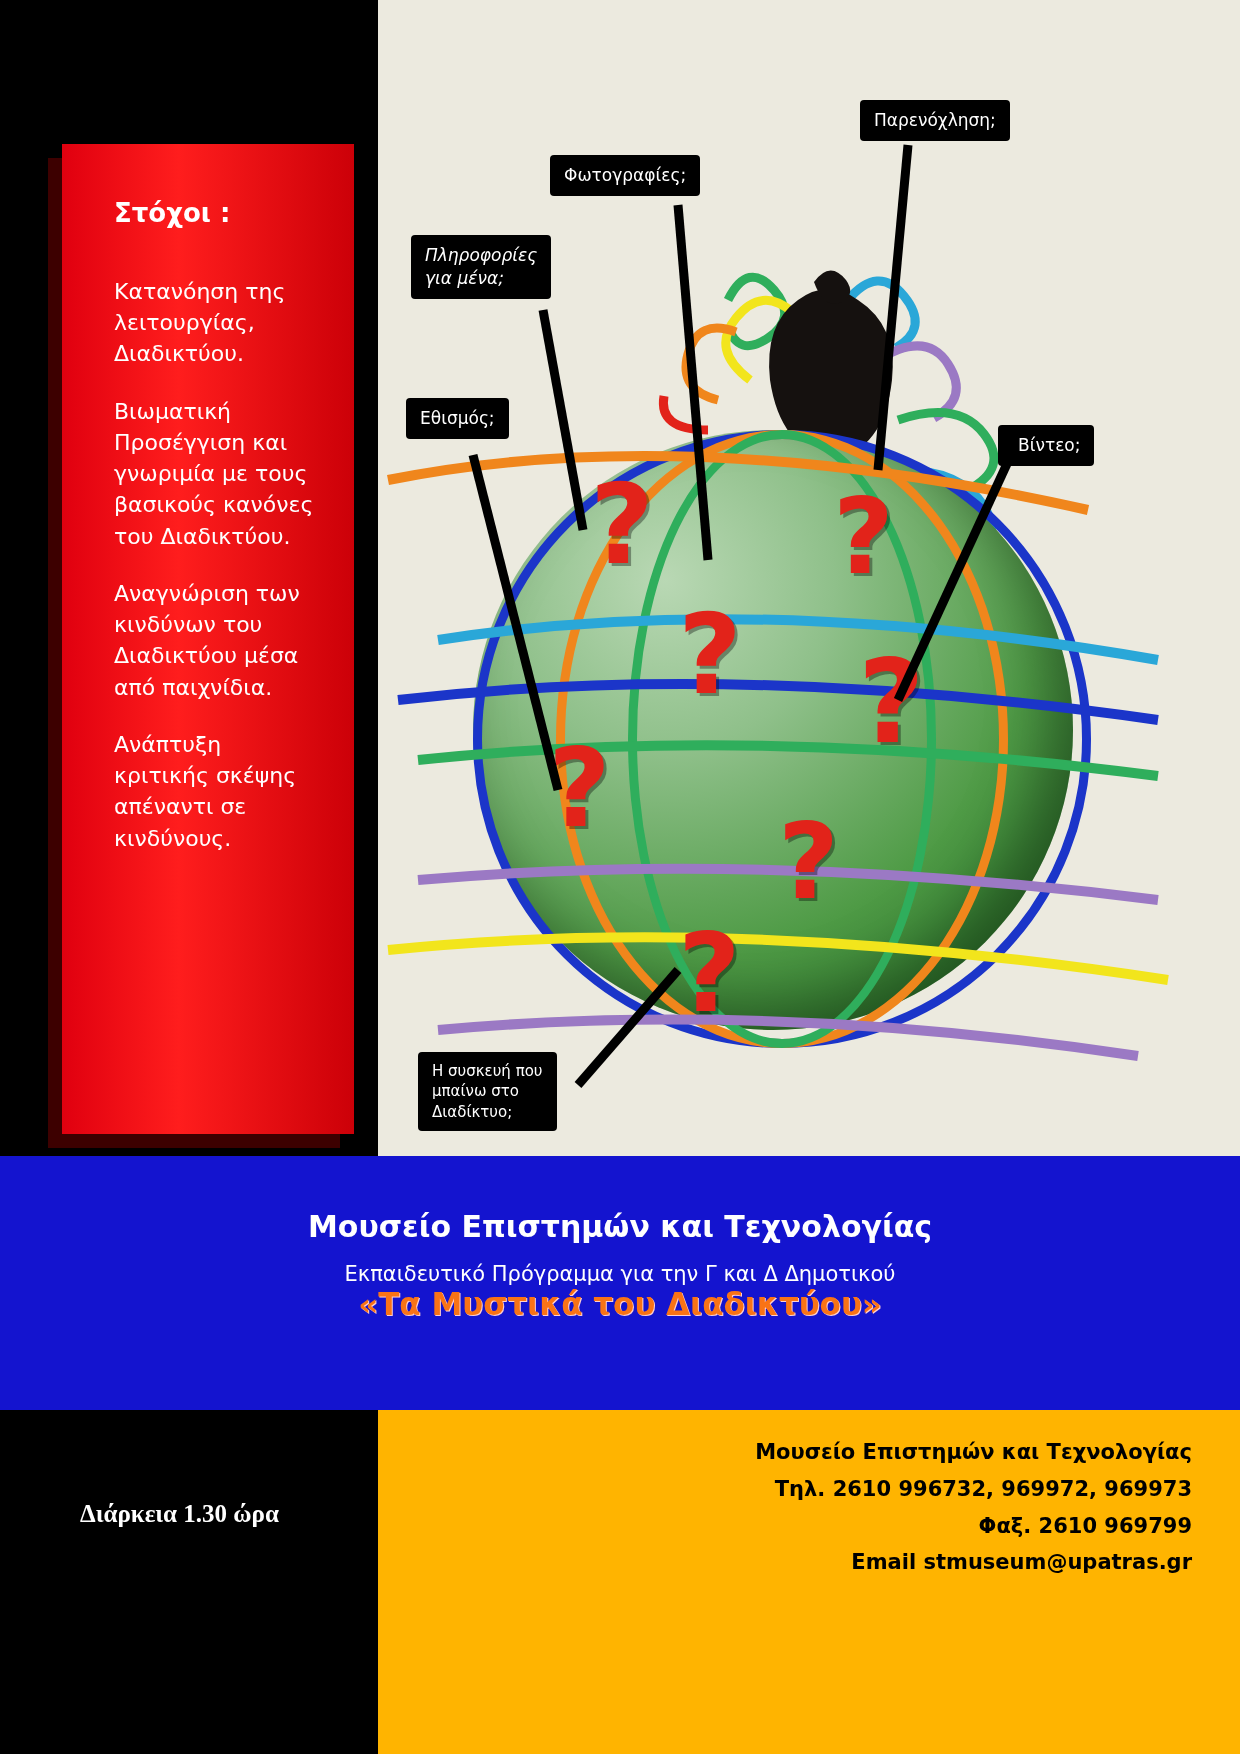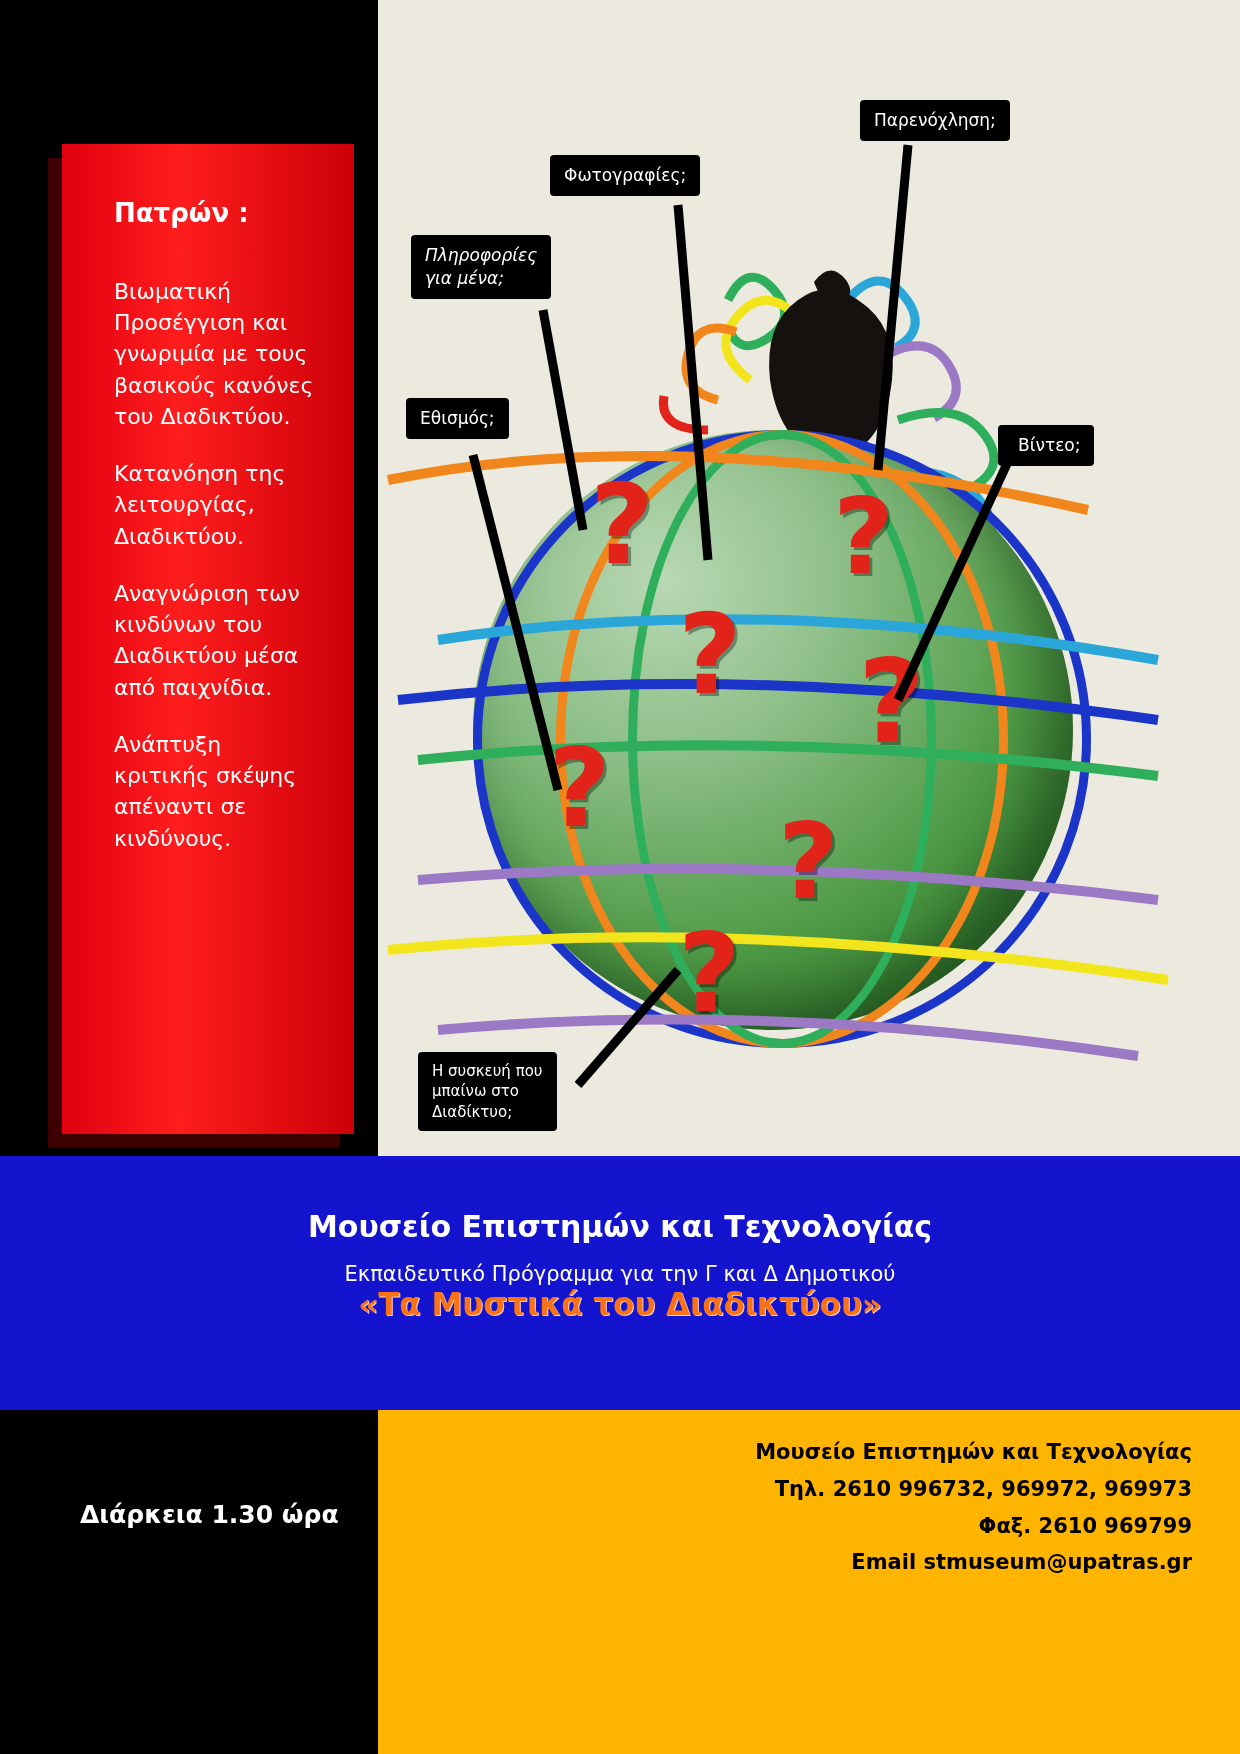--- a/index.html
+++ b/index.html
@@ -162,7 +162,7 @@
 
   <div class="goals-shadow"></div>
   <div class="goals">
-    <h2>Πατρών :</h2>
+    <h2>Στόχοι :</h2>
     <p>Βιωματική Προσέγγιση και γνωριμία με τους βασικούς κανόνες του Διαδικτύου.</p>
     <p>Κατανόηση της λειτουργίας, Διαδικτύου.</p>
     <p>Αναγνώριση των  κινδύνων του Διαδικτύου μέσα από παιχνίδια.</p>

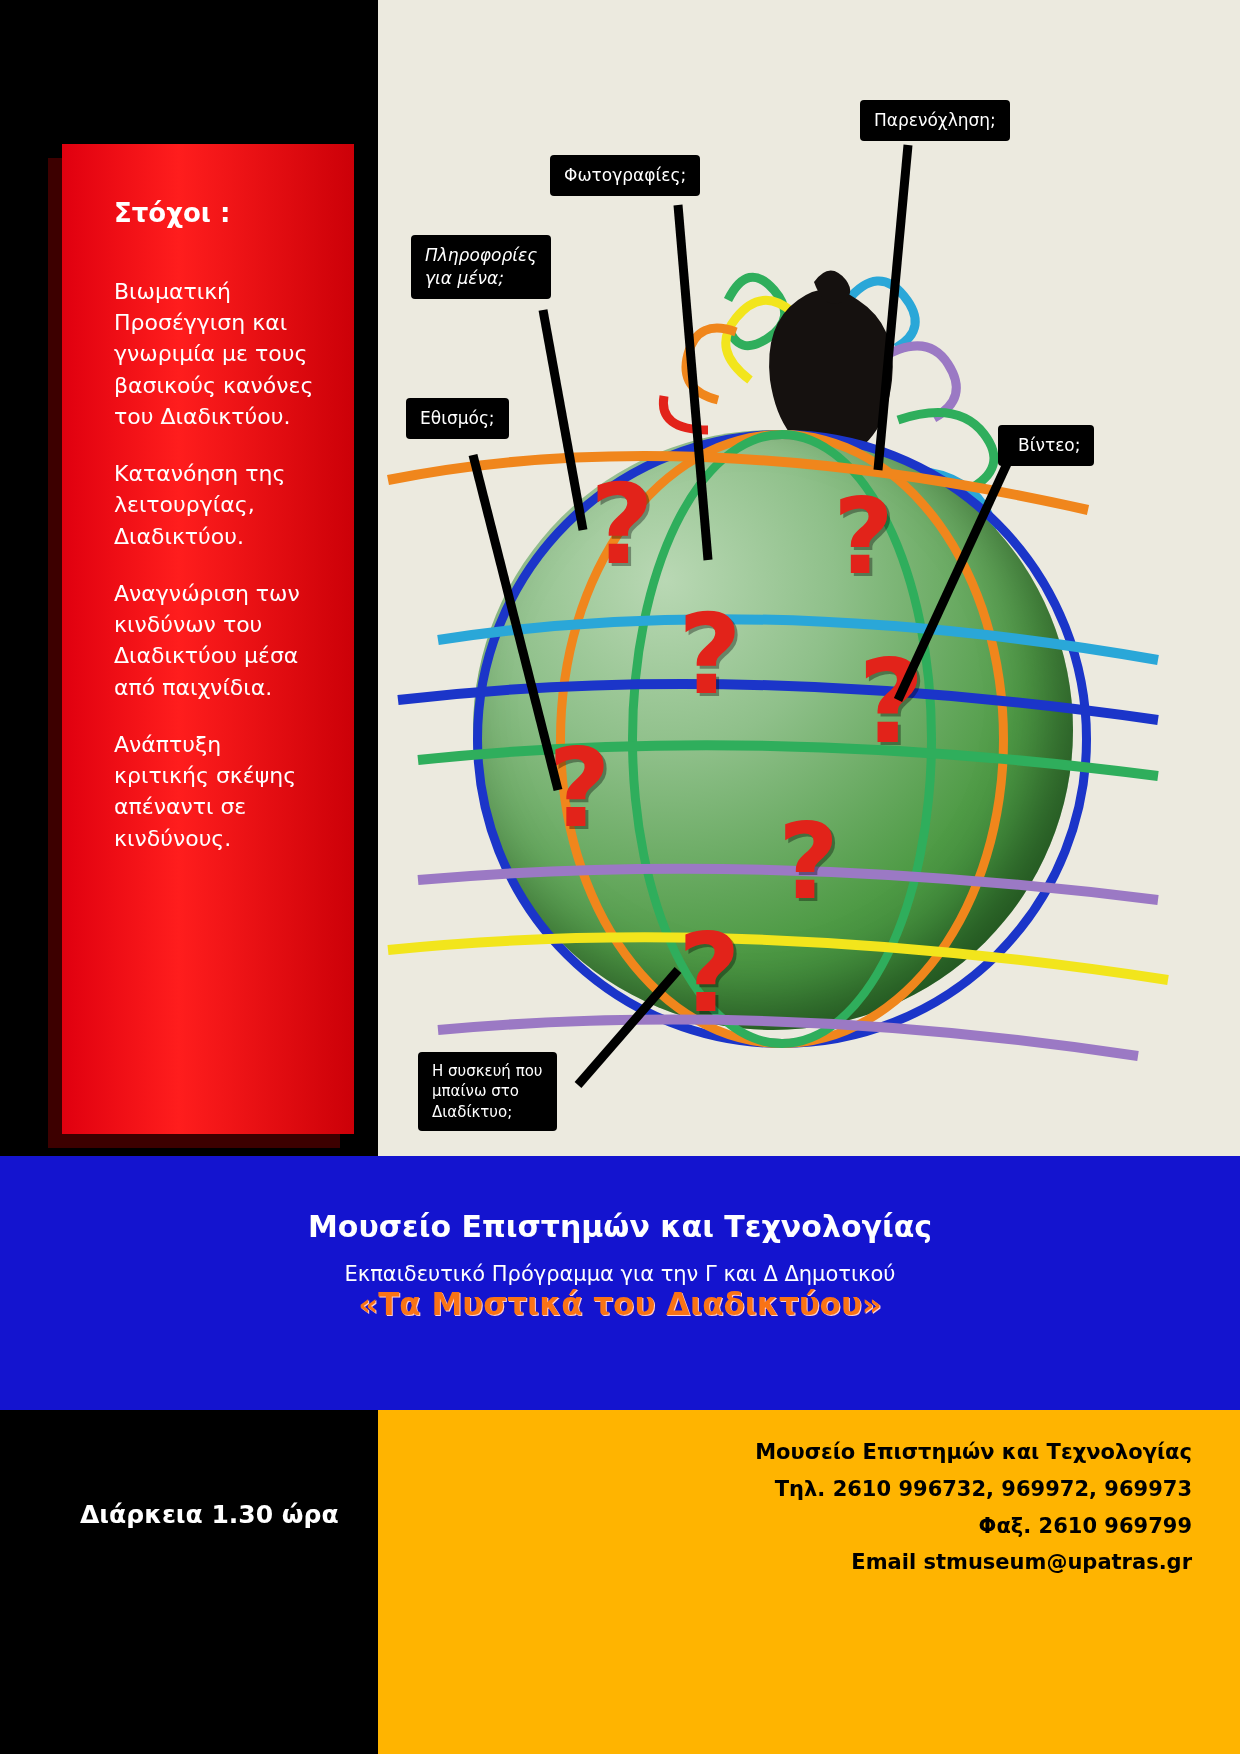--- a/index.html
+++ b/index.html
@@ -163,8 +163,8 @@
   <div class="goals-shadow"></div>
   <div class="goals">
     <h2>Στόχοι :</h2>
+    <p>Κατανόηση της λειτουργίας, Διαδικτύου.</p>
     <p>Βιωματική Προσέγγιση και γνωριμία με τους βασικούς κανόνες του Διαδικτύου.</p>
-    <p>Κατανόηση της λειτουργίας, Διαδικτύου.</p>
     <p>Αναγνώριση των  κινδύνων του Διαδικτύου μέσα από παιχνίδια.</p>
     <p>Ανάπτυξη κριτικής σκέψης απέναντι σε κινδύνους.</p>
   </div>

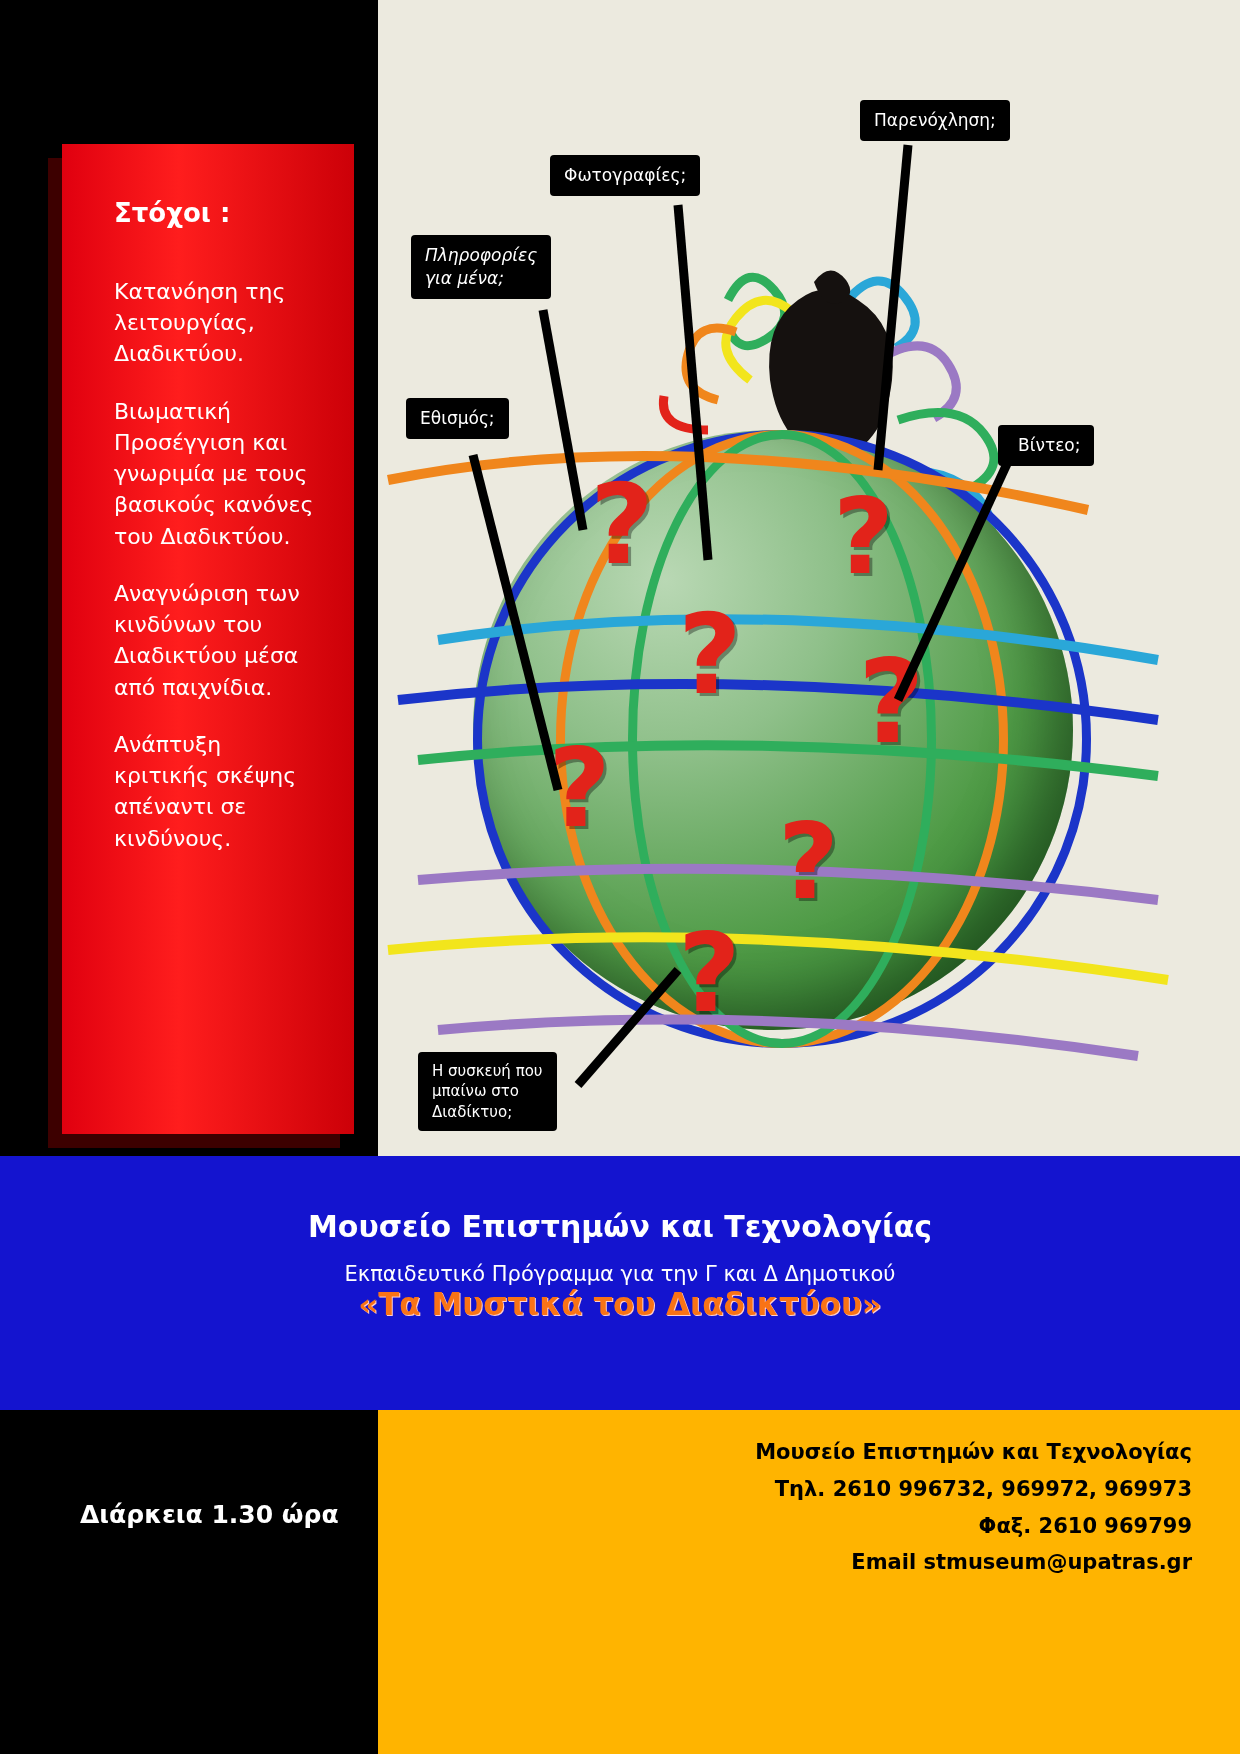--- a/index.html
+++ b/index.html
@@ -72,7 +72,7 @@
   .bottom-left{
     position:absolute;left:0;top:1410px;width:378px;height:344px;background:#000;color:#fff;
   }
-  .bottom-left .dur{position:absolute;left:80px;top:90px;font-size:25px;font-weight:bold;}
+  .bottom-left .dur{position:absolute;left:80px;top:90px;font-size:25px;font-weight:bold;font-family:Liberation Serif, serif;}
   .bottom-right{
     position:absolute;left:378px;top:1410px;width:862px;height:344px;background:#ffb400;color:#000;
     box-sizing:border-box;padding:24px 48px 0 0;text-align:right;

